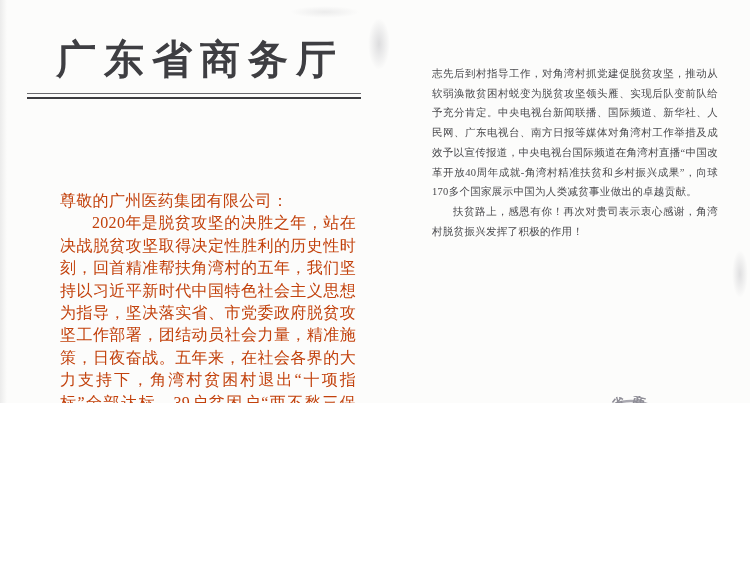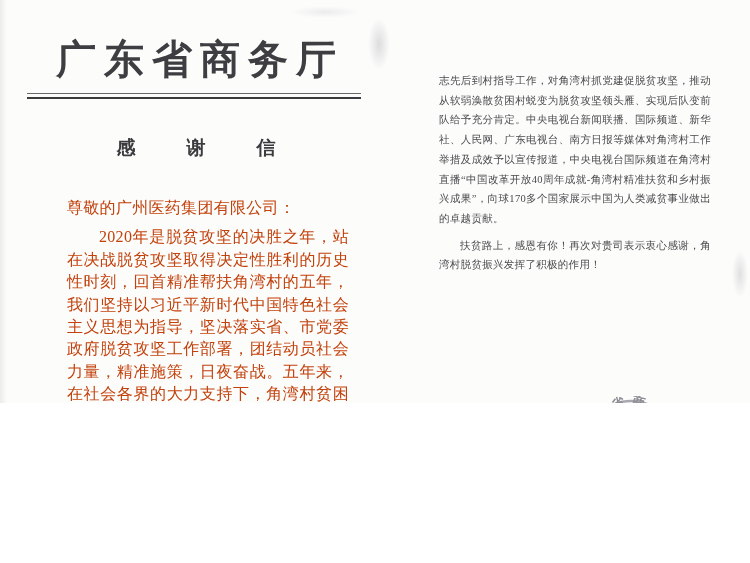--- a/index.html
+++ b/index.html
@@ -55,7 +55,7 @@
     color: #3b3b3f;
     white-space: nowrap;
   }
-  .body-text p { margin: 7px; text-align: justify; }
+  .body-text p { margin: 0; text-align: justify; }
   .left-body {
     position: absolute;
     left: 60px; top: 190px;

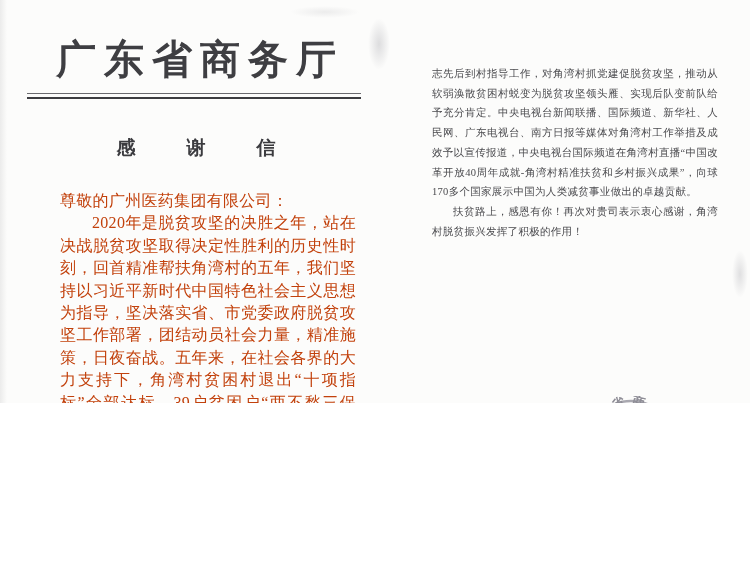--- a/index.html
+++ b/index.html
@@ -123,7 +123,6 @@
 
   <div class="rule rule-top"></div>
 
-  <div class="letter-title">感　谢　信</div>
 
   <div class="left-body body-text">
     <p class="salutation">尊敬的广州医药集团有限公司：</p>

